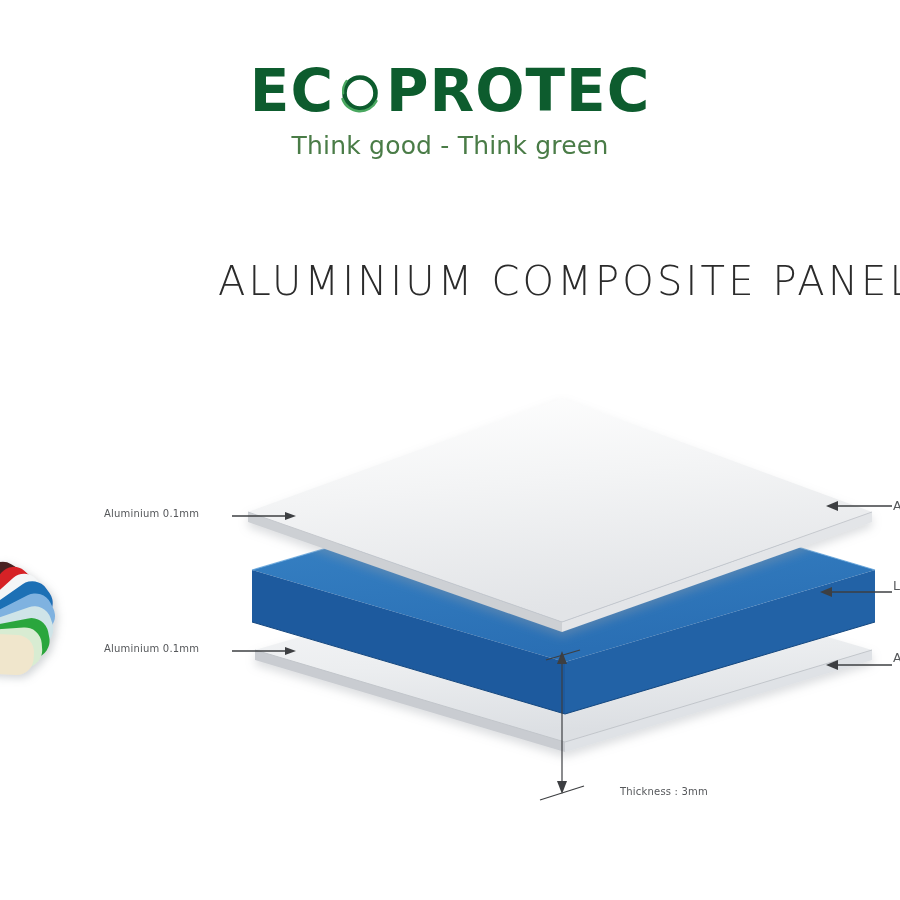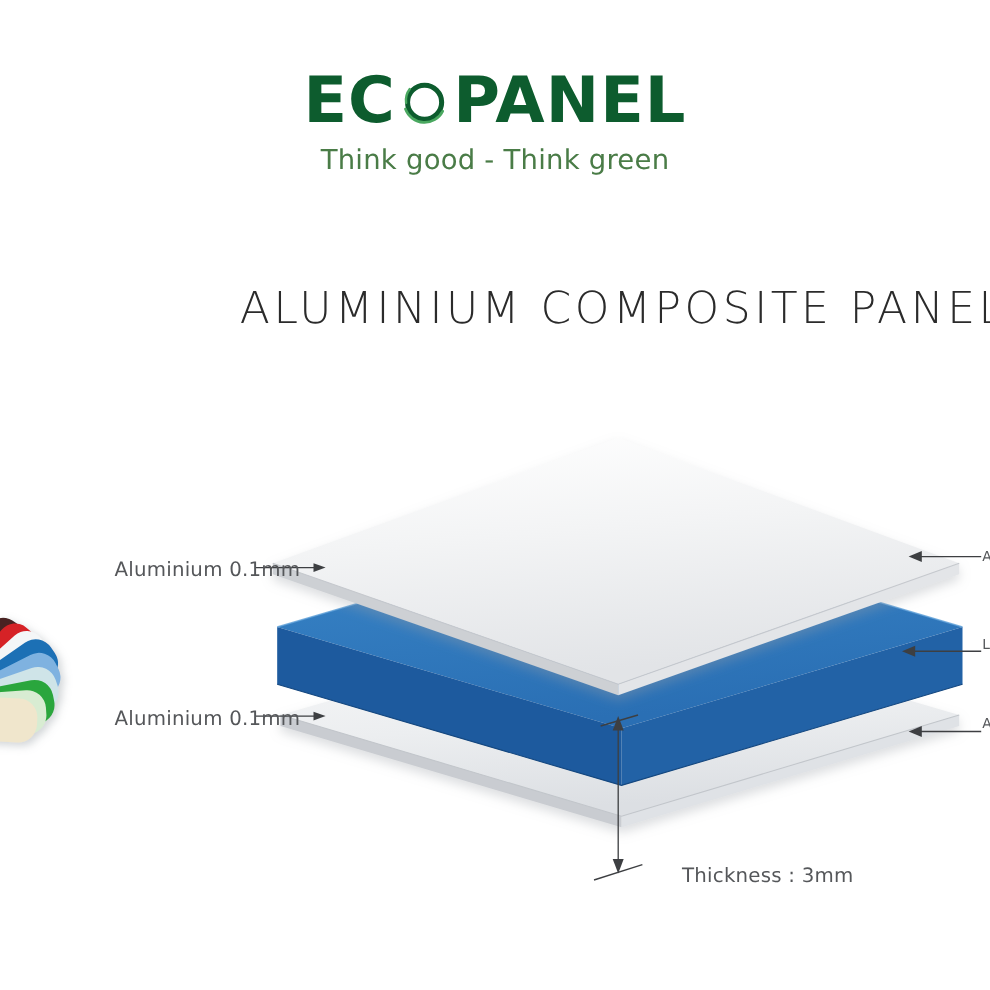--- a/index.html
+++ b/index.html
@@ -132,7 +132,7 @@
           <path d="M 11.5 13 A 17 17 0 0 0 8.2 25.5" fill="none" stroke="#4aa860" stroke-width="2.2" stroke-linecap="round"></path>
         </svg>
       </span>
-      <span class="wm-text">PANEL</span>
+      <span class="wm-text">PROTEC</span>
     </div>
     <div id="brand-tagline">Think good - Think green</div>
   </div>

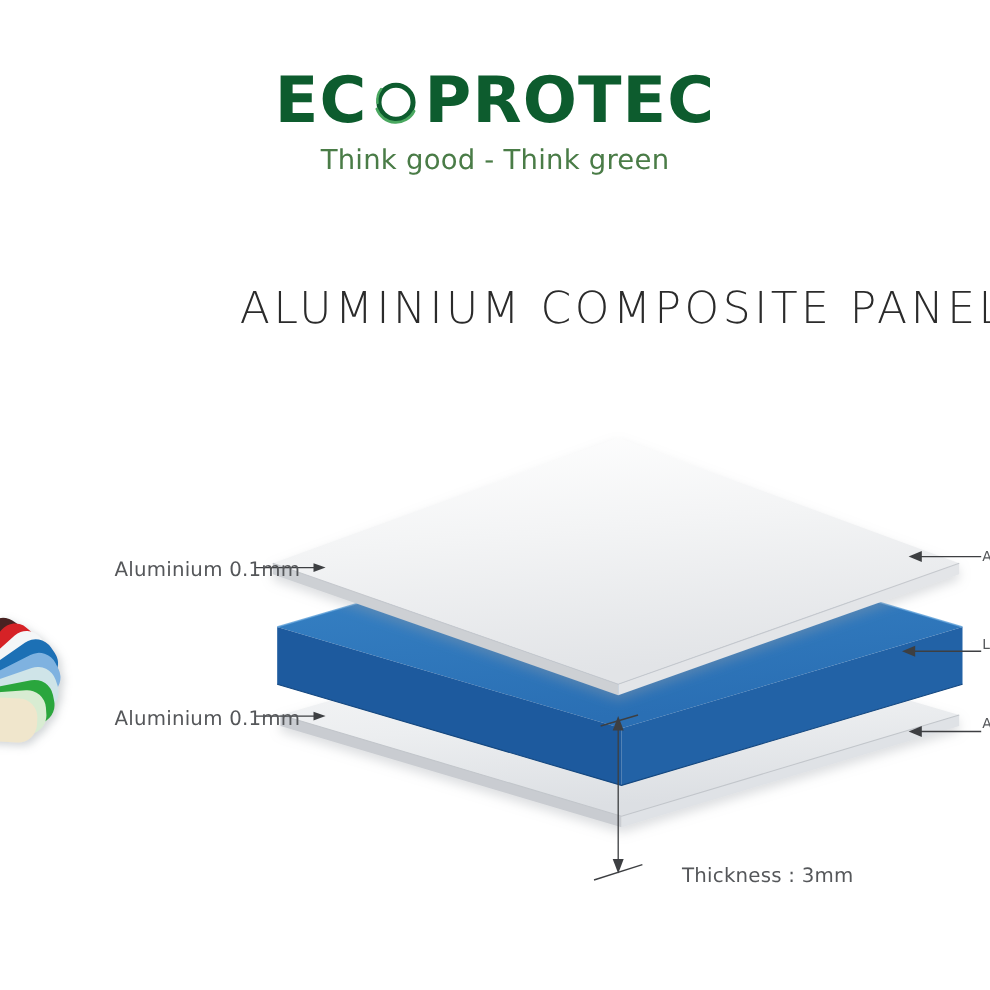--- a/index.html
+++ b/index.html
@@ -96,7 +96,7 @@
   .callout {
     position: absolute;
     font-family: "DejaVu Sans", sans-serif;
-    font-size: 18px;
+    font-size: 10px;
     color: #55575a;
     white-space: nowrap;
     letter-spacing: 0.2px;

